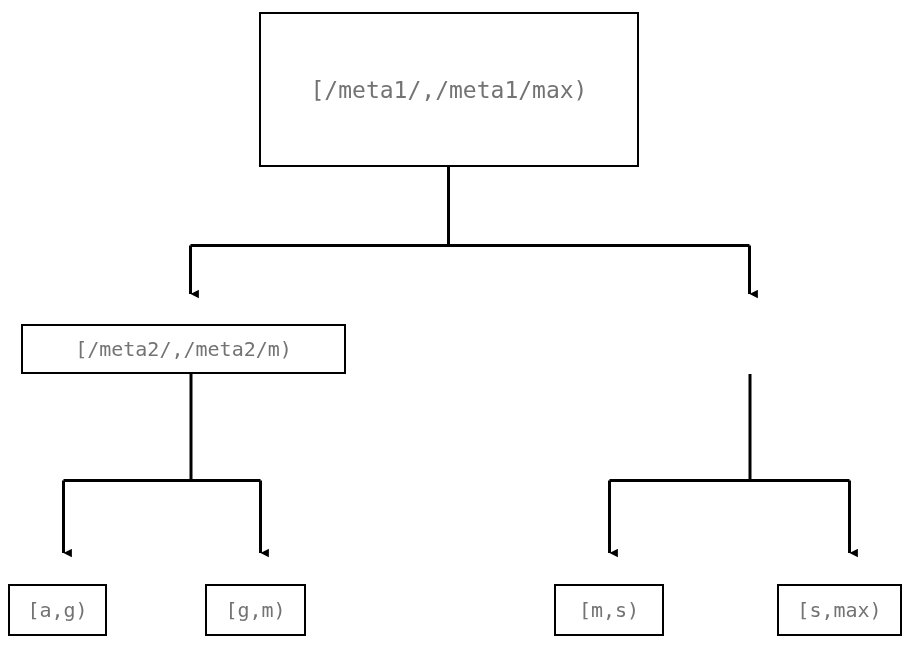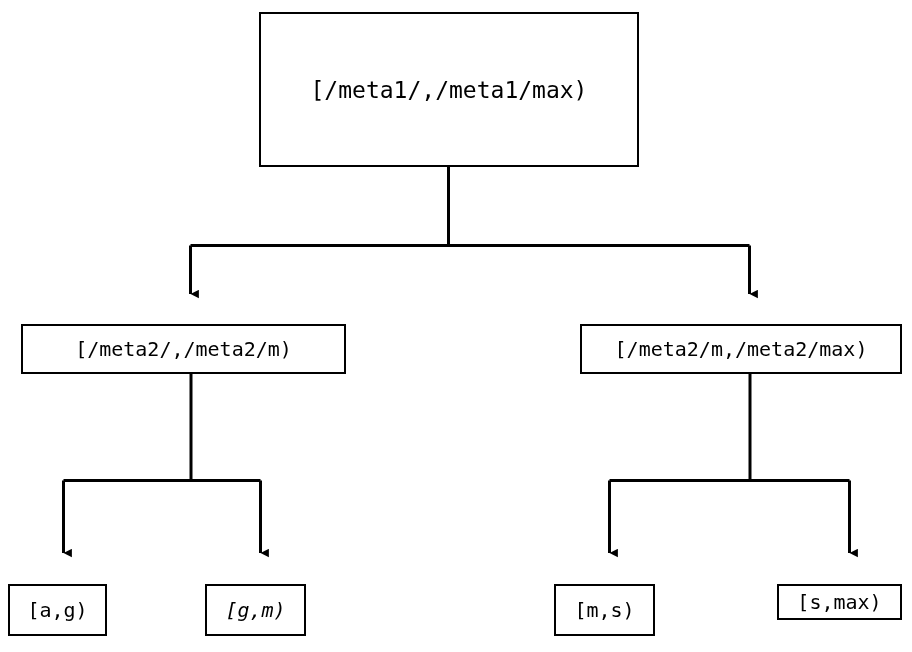--- a/index.html
+++ b/index.html
@@ -40,7 +40,7 @@
   }
   .node-label {
     font-family: "DejaVu Sans Mono", monospace;
-    color: #000000;
+    color: #737373;
     letter-spacing: 0px;
     white-space: pre;
   }

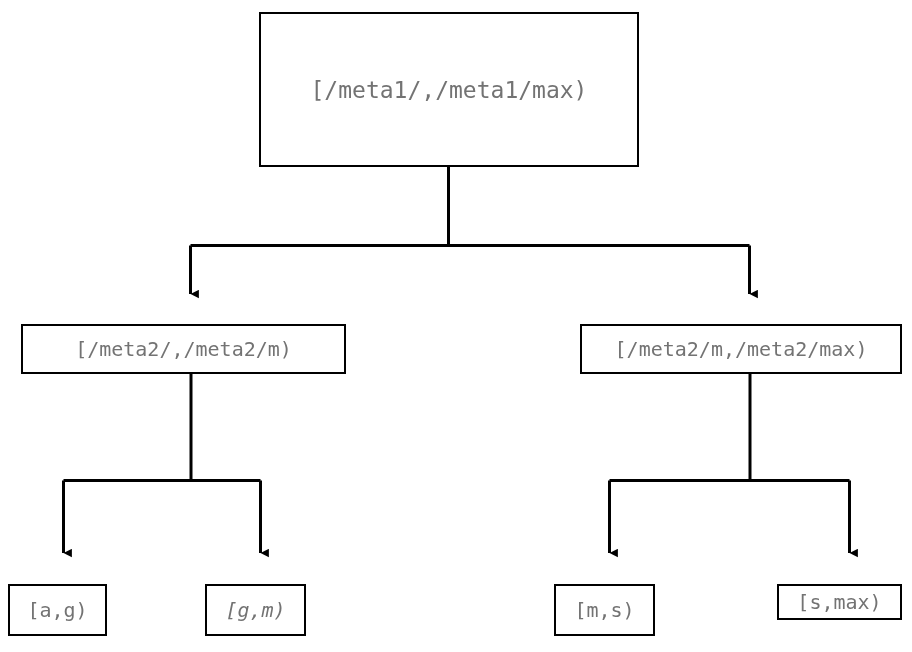--- a/index.html
+++ b/index.html
@@ -140,9 +140,6 @@
     <span class="node-label">[/meta2/,/meta2/m)</span>
   </div>
 
-  <div class="node-box" id="node-mid-right">
-    <span class="node-label">[/meta2/m,/meta2/max)</span>
-  </div>
 
   <div class="node-box" id="node-leaf-ag">
     <span class="node-label">[a,g)</span>

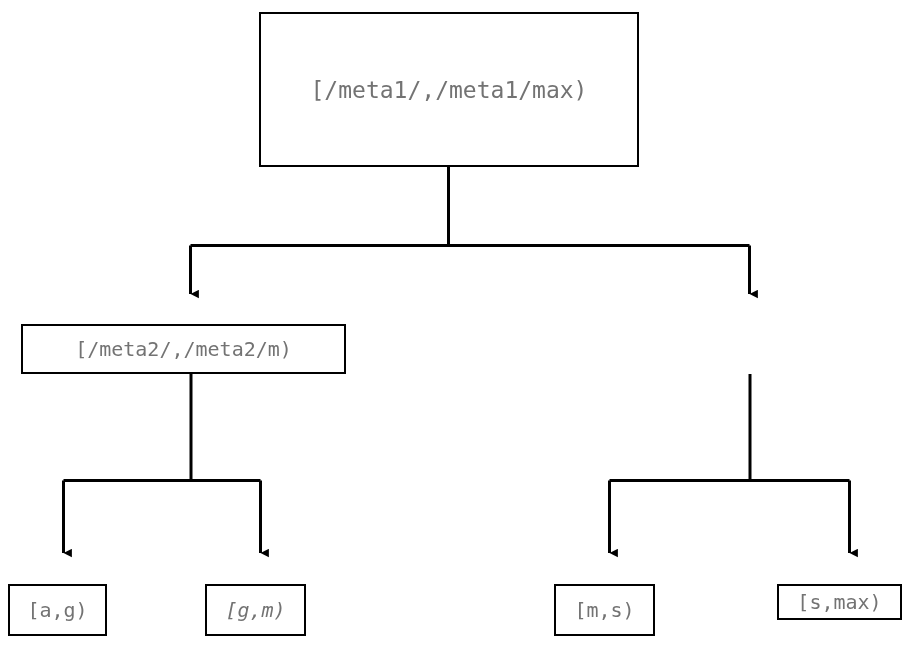--- a/index.html
+++ b/index.html
@@ -79,7 +79,6 @@
     top: 584px;
     width: 101px;
     height: 52px;
-    font-style: italic;
   }
   #node-leaf-ms {
     left: 554px;

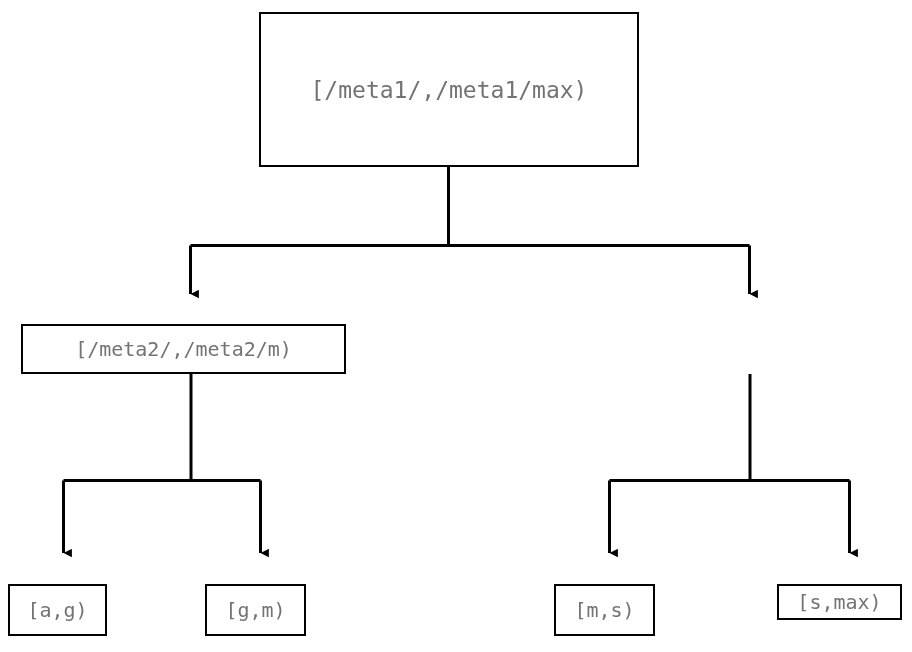--- a/index.html
+++ b/index.html
@@ -83,7 +83,7 @@
   #node-leaf-ms {
     left: 554px;
     top: 584px;
-    width: 101px;
+    width: 110px;
     height: 52px;
   }
   #node-leaf-smax {

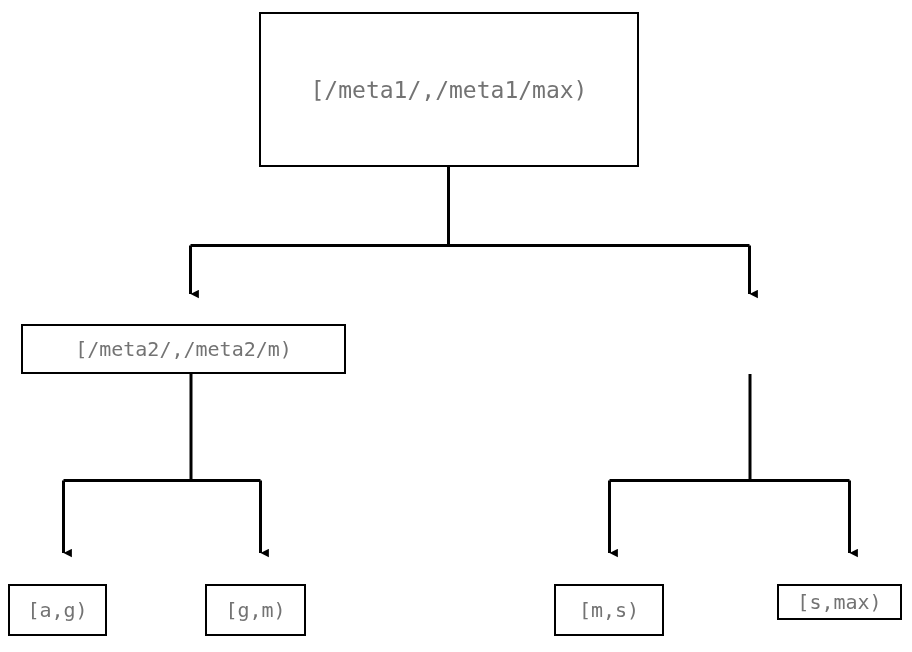--- a/index.html
+++ b/index.html
@@ -90,7 +90,7 @@
     left: 777px;
     top: 584px;
     width: 125px;
-    height: 36px;
+    height: 52px;
   }
   #node-leaf-ag .node-label,
   #node-leaf-gm .node-label,

